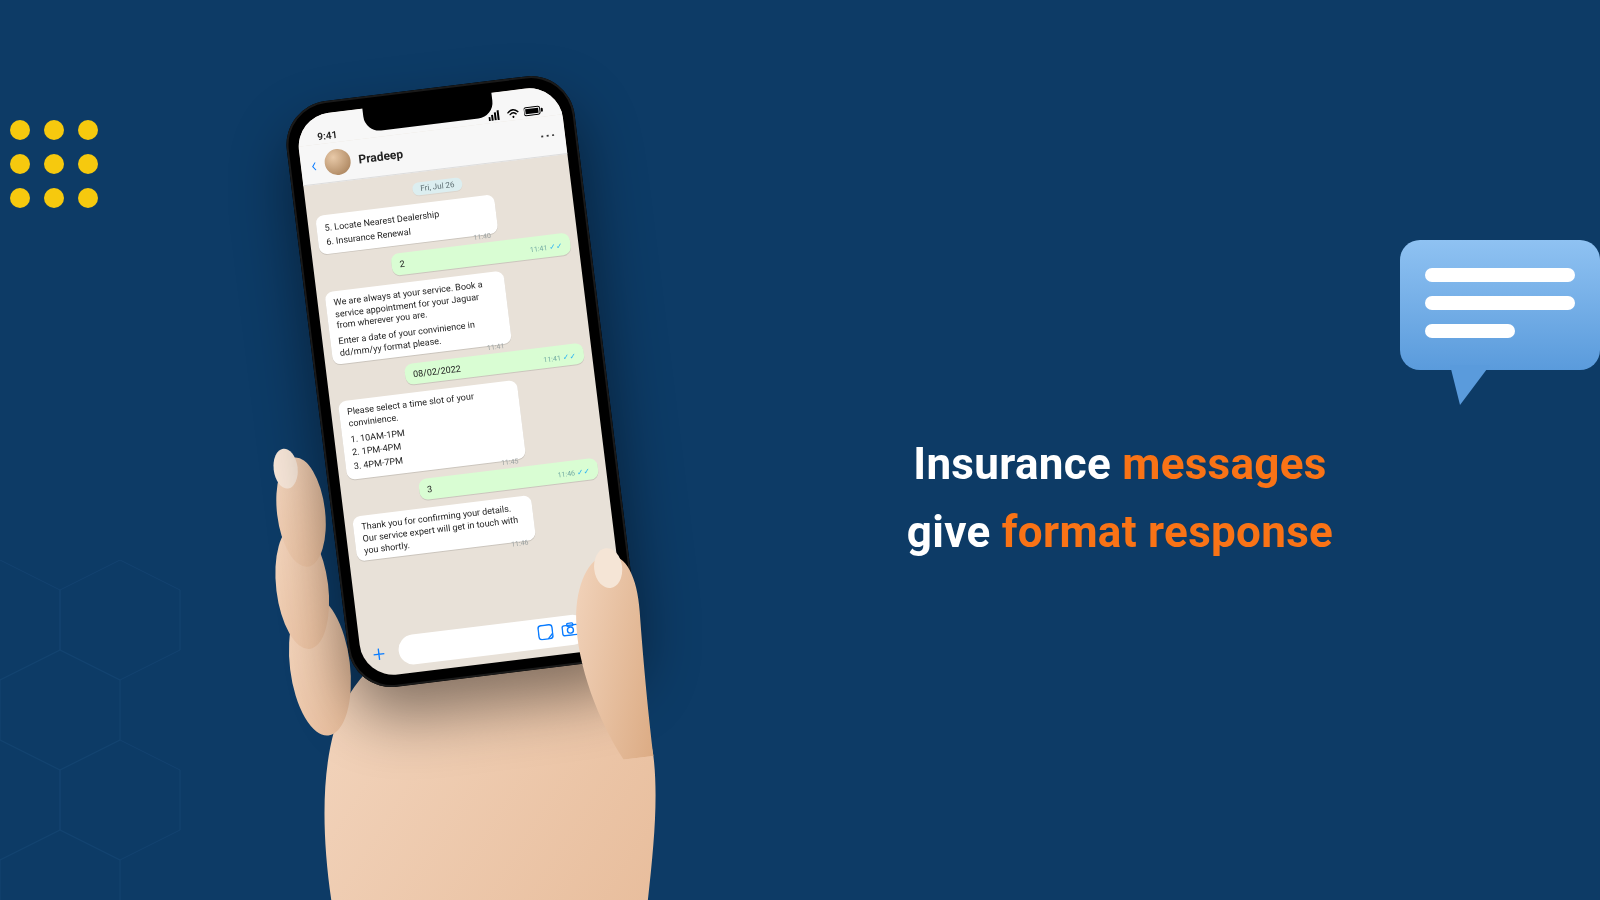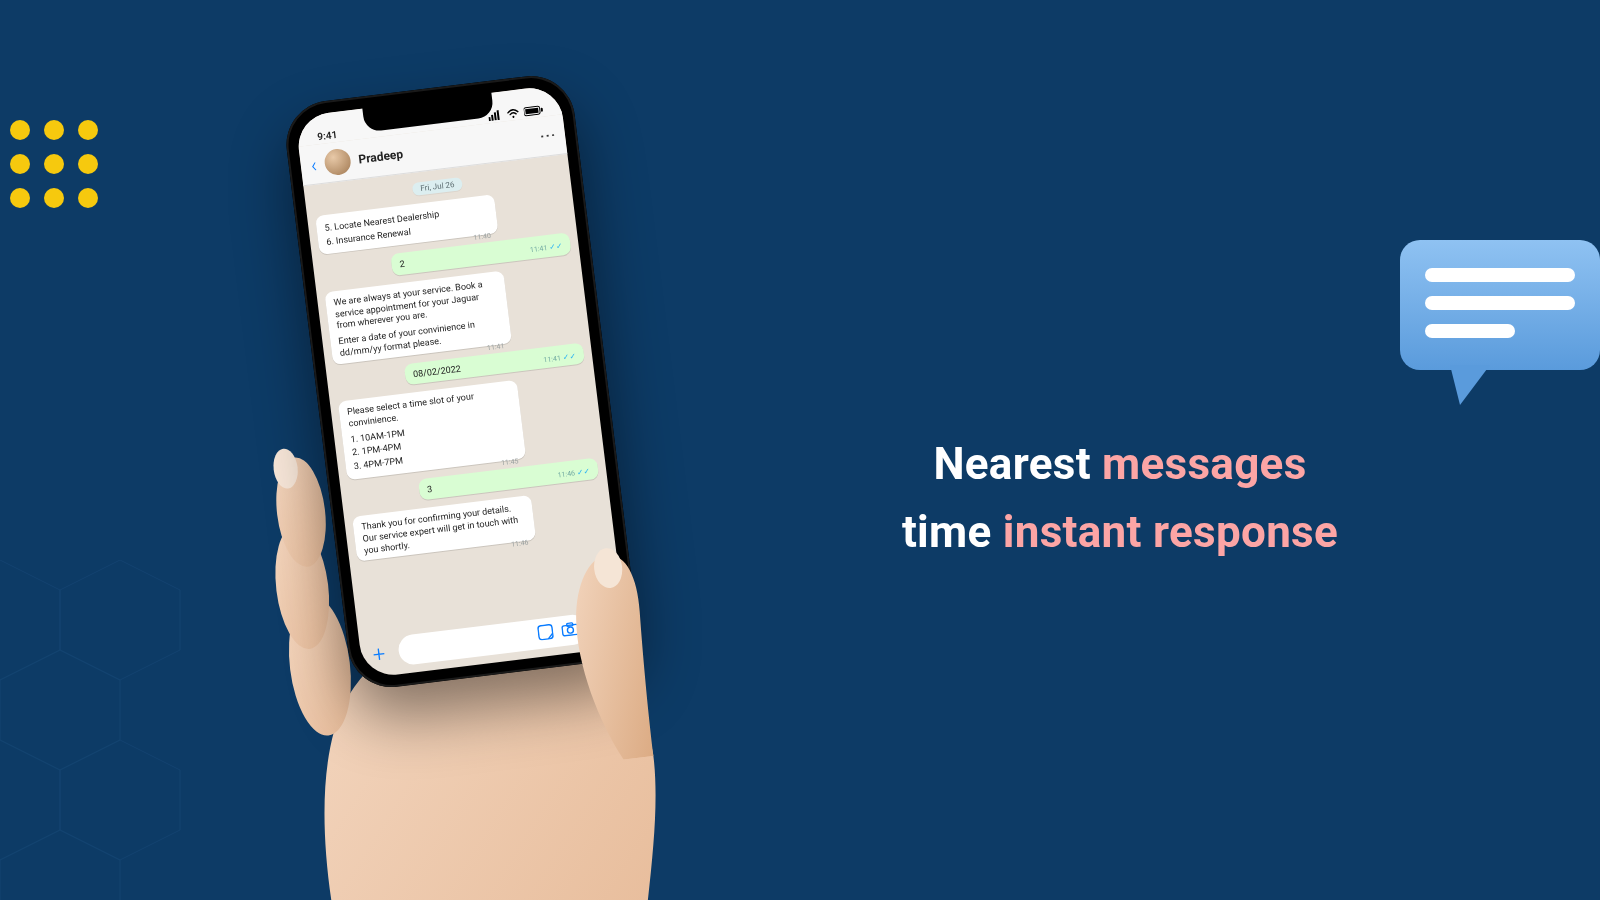--- a/index.html
+++ b/index.html
@@ -297,7 +297,7 @@
 </div>
 
 <div class="headline">
-  <span>Nearest </span><span class="accent">messages</span><br>
+  <span>Insurance </span><span class="accent">messages</span><br>
   <span>time </span><span class="accent">instant response</span><br>
 </div>
 

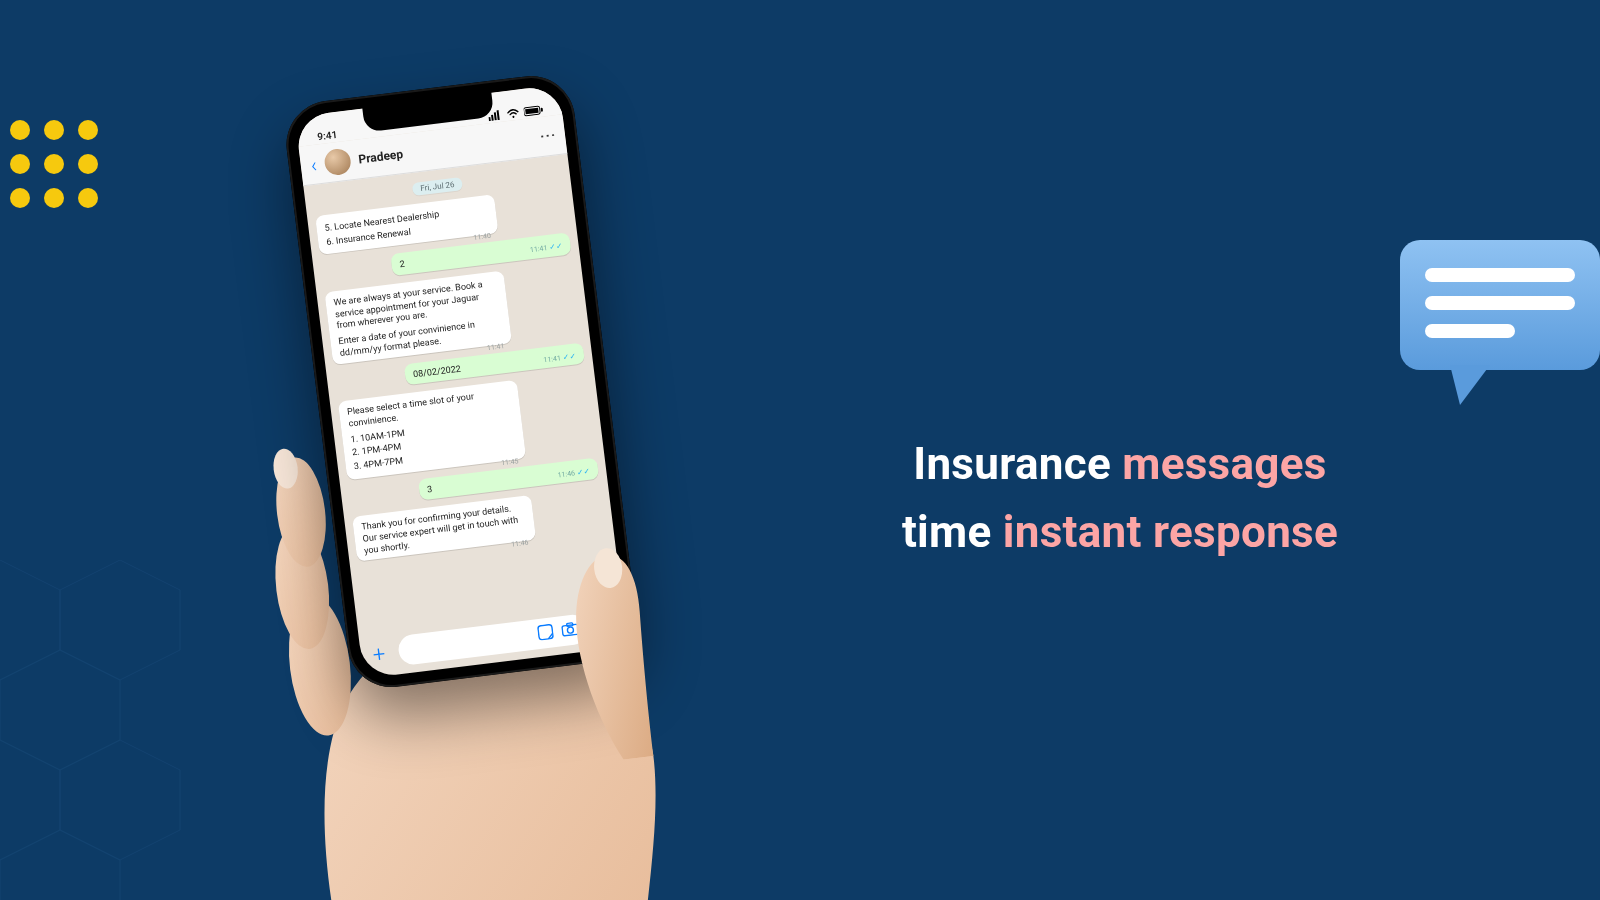--- a/index.html
+++ b/index.html
@@ -58,7 +58,7 @@
     color: #ffffff;
     letter-spacing: 0.3px;
   }
-  .headline .accent { color: #fca5a5; }
+  .headline .accent { color: #f97316; }
 
   
   .hand-phone {

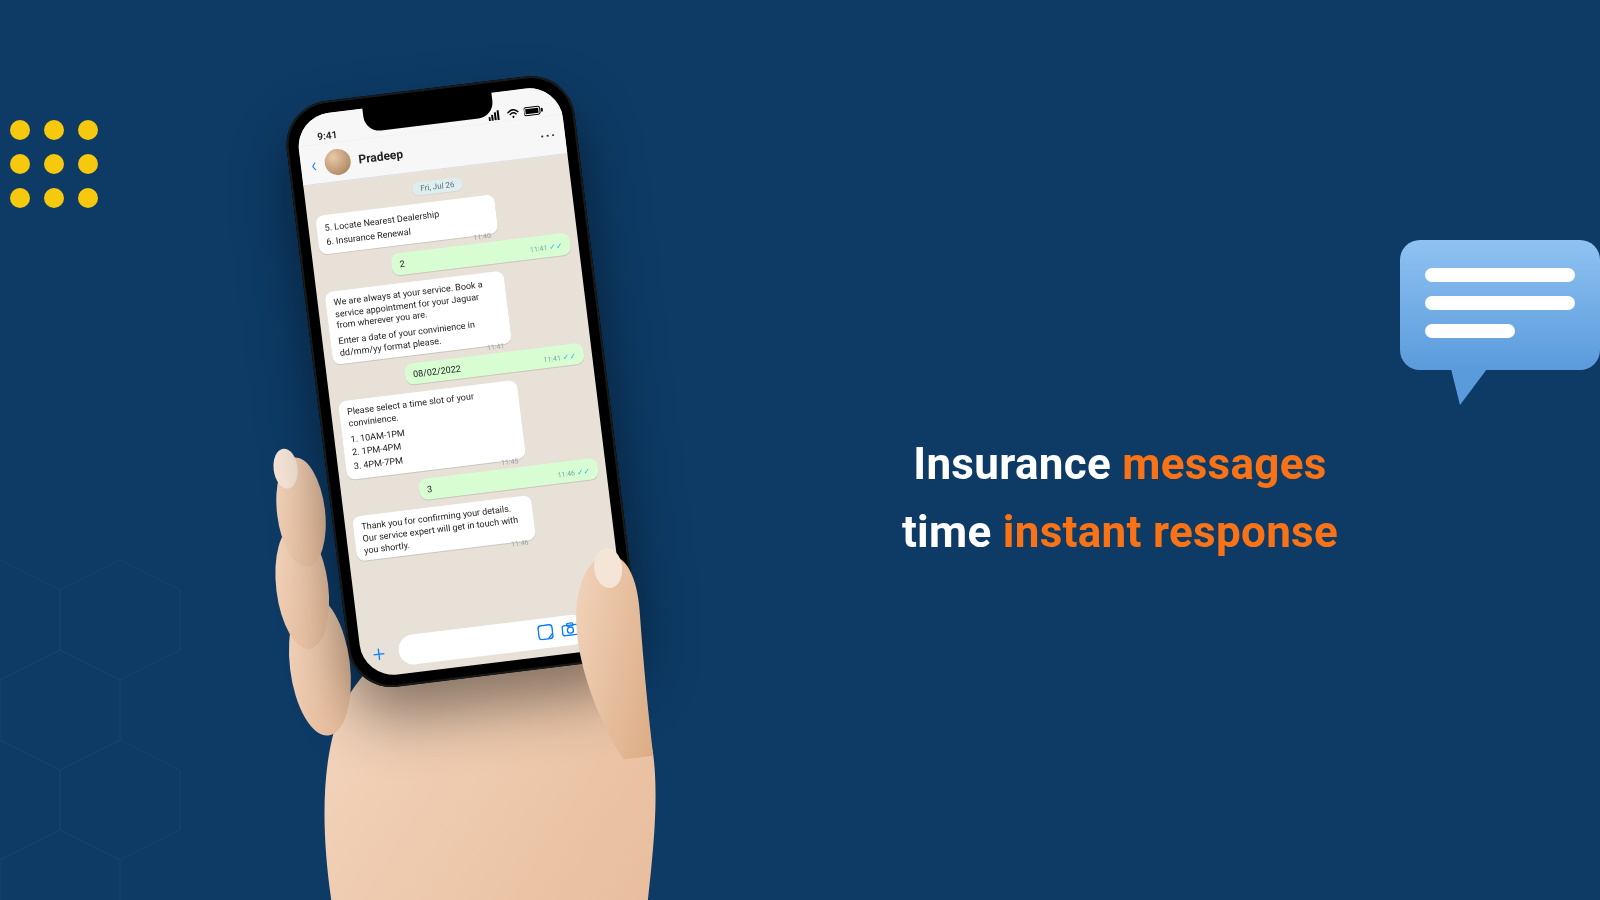--- a/index.html
+++ b/index.html
@@ -298,7 +298,7 @@
 
 <div class="headline">
   <span>Insurance </span><span class="accent">messages</span><br>
-  <span>time </span><span class="accent">instant response</span><br>
+  <span>give </span><span class="accent">instant response</span><br>
 </div>
 
 <div class="hand-phone">

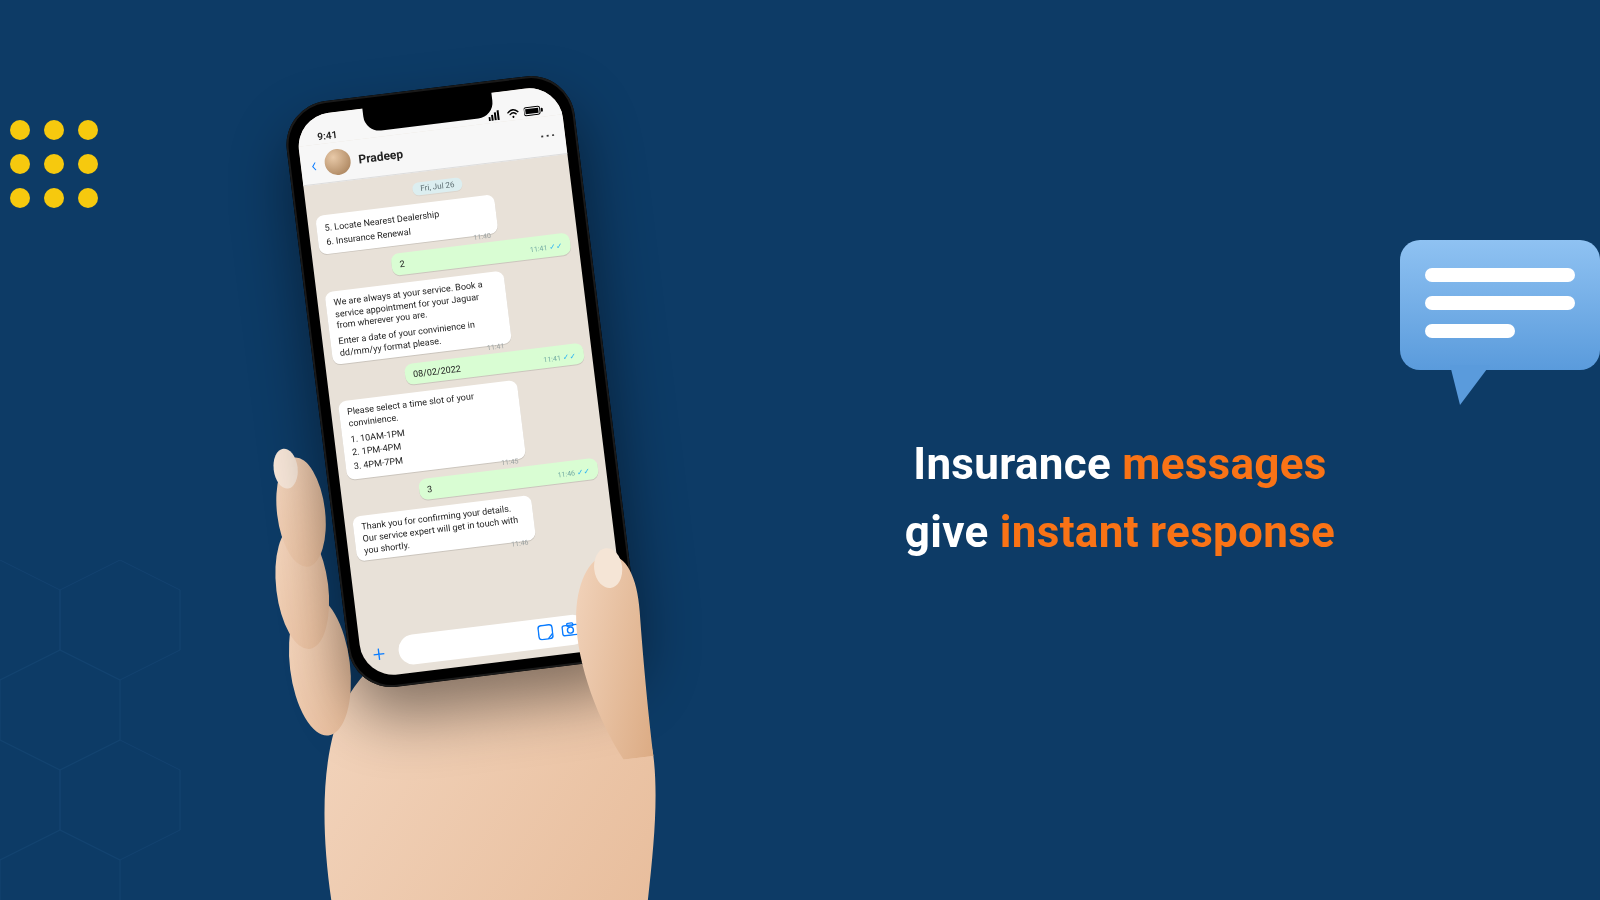--- a/index.html
+++ b/index.html
@@ -298,7 +298,7 @@
 
 <div class="headline">
   <span>Insurance </span><span class="accent">messages</span><br>
-  <span>give </span><span class="accent">instant response</span><br>
+  <span>give </span><span class="accent">format response</span><br>
 </div>
 
 <div class="hand-phone">

